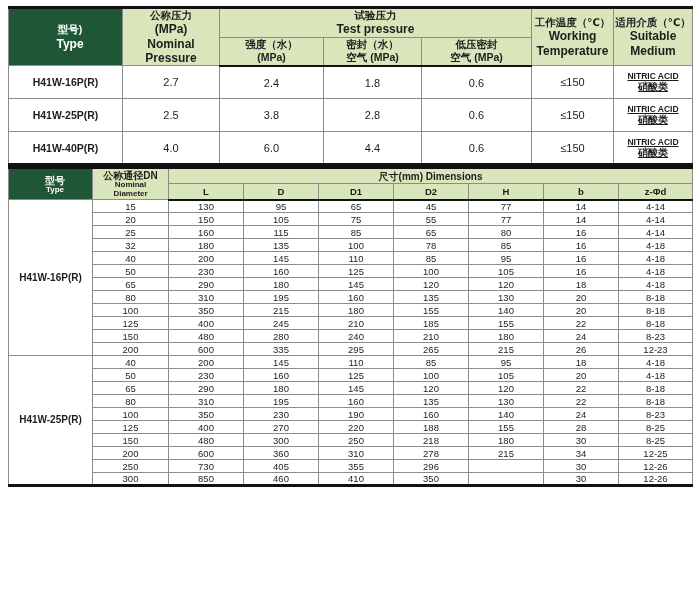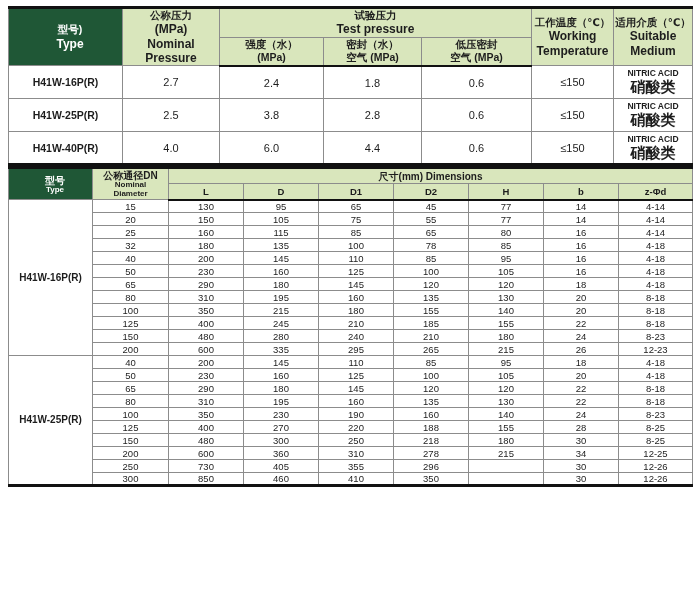--- a/index.html
+++ b/index.html
@@ -45,7 +45,7 @@
   .spec-table thead tr:last-child th{height:28px;}
   .spec-table tbody td{height:33px;font-size:11px;}
   .spec-table tbody td.type-cell{font-weight:bold;font-size:10.5px;}
-  .medium-cell div{line-height:1.2;}
+  .medium-cell div{line-height:1.2;text-decoration:underline;}
   .medium-en{font-size:8.5px;font-weight:bold;}
   .medium-zh{font-size:15px;font-weight:bold;}
   

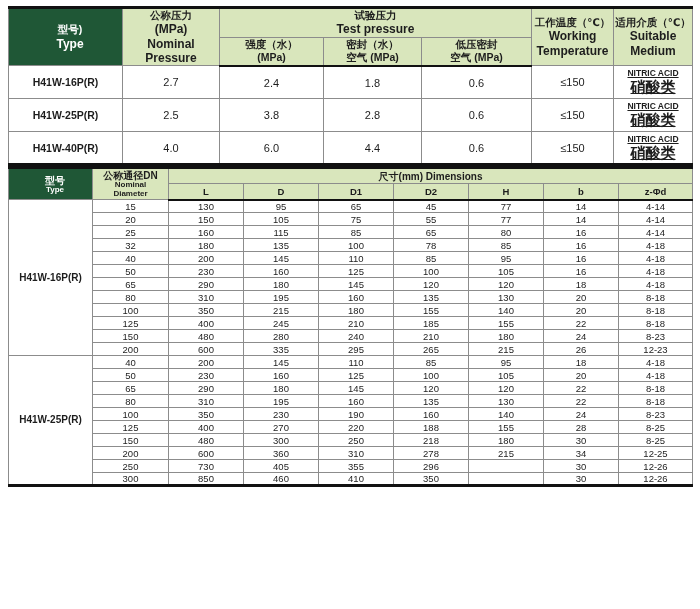--- a/index.html
+++ b/index.html
@@ -47,7 +47,7 @@
   .spec-table tbody td.type-cell{font-weight:bold;font-size:10.5px;}
   .medium-cell div{line-height:1.2;text-decoration:underline;}
   .medium-en{font-size:8.5px;font-weight:bold;}
-  .medium-zh{font-size:15px;font-weight:bold;}
+  .medium-zh{font-size:10px;font-weight:bold;}
   
   .t2{margin-top:22px;}
   .dims-table thead tr:first-child th{height:16px;}

